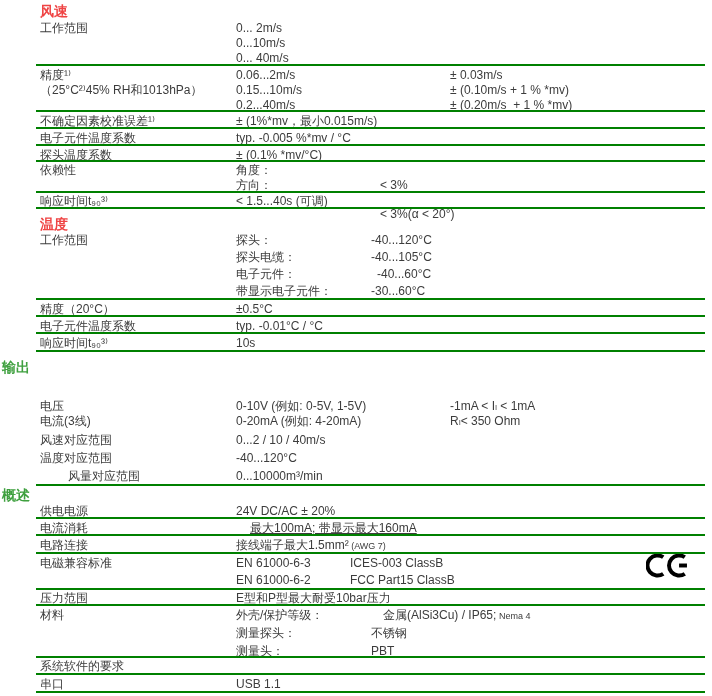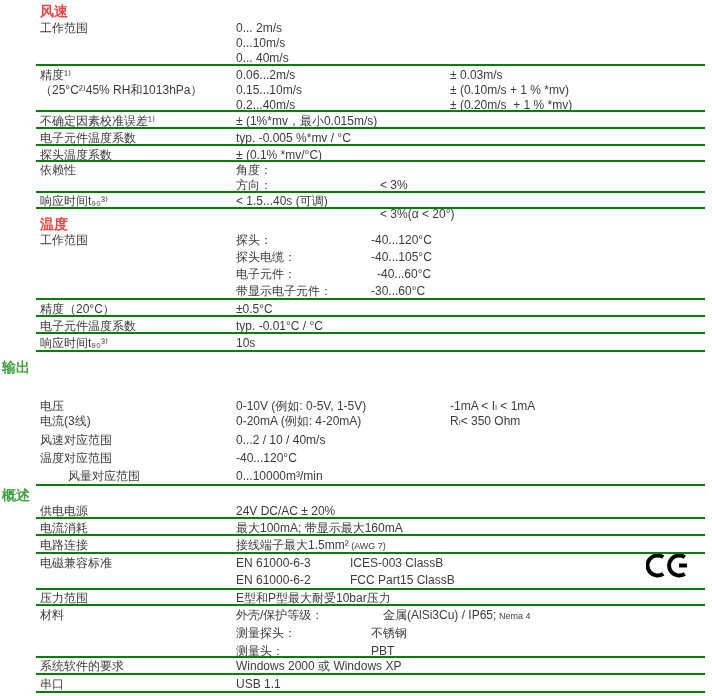--- a/index.html
+++ b/index.html
@@ -125,7 +125,7 @@
     <div class="cell" style="left: 236px; top: 504px;">24V DC/AC ± 20%</div>
     <div class="hr" style="left: 36px; top: 517px;"></div>
     <div class="cell" style="left: 40px; top: 521px;">电流消耗</div>
-    <div class="cell" style="left: 236px; top: 521px;">最大100mA; 带显示最大160mA</div>
+    <div class="cell" style="left: 250px; top: 521px; text-decoration: underline;">最大100mA; 带显示最大160mA</div>
     <div class="hr" style="left: 36px; top: 534px;"></div>
     <div class="cell" style="left: 40px; top: 538px;">电路连接</div>
     <div class="cell" style="left: 236px; top: 538px;"><span>接线端子最大1.5mm²</span><span class="small"> (AWG 7)</span></div>

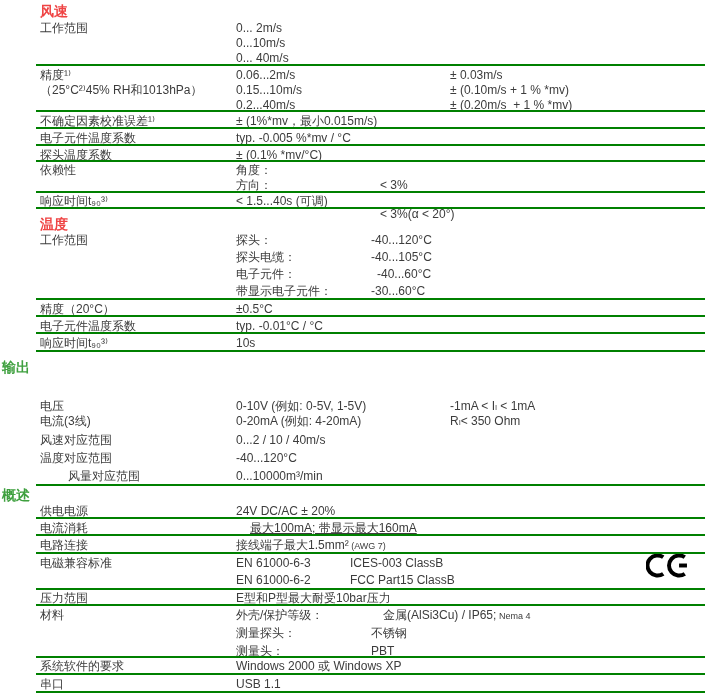--- a/index.html
+++ b/index.html
@@ -148,7 +148,6 @@
     <div class="cell" style="left: 371px; top: 644px;">PBT</div>
     <div class="hr" style="left: 36px; top: 656px;"></div>
     <div class="cell" style="left: 40px; top: 659px;">系统软件的要求</div>
-    <div class="cell" style="left: 236px; top: 659px;">Windows 2000 或 Windows XP</div>
     <div class="hr" style="left: 36px; top: 673px;"></div>
     <div class="cell" style="left: 40px; top: 677px;">串口</div>
     <div class="cell" style="left: 236px; top: 677px;">USB 1.1</div>

